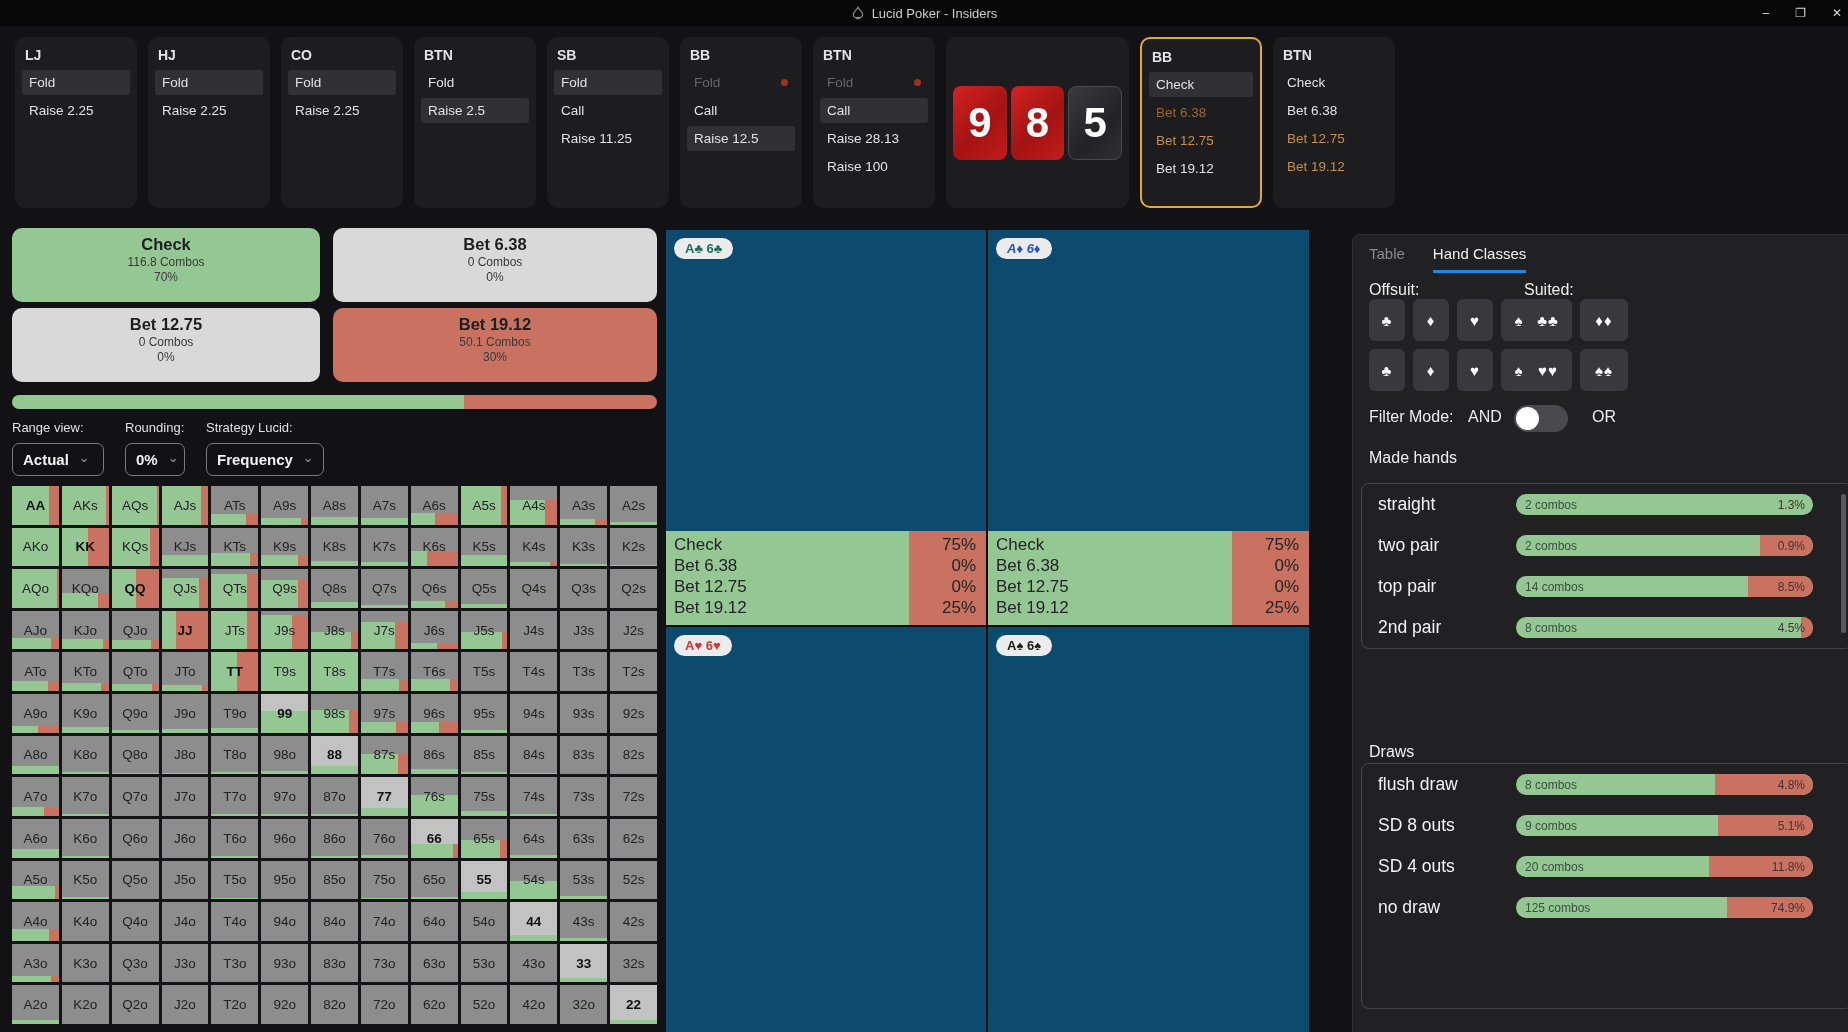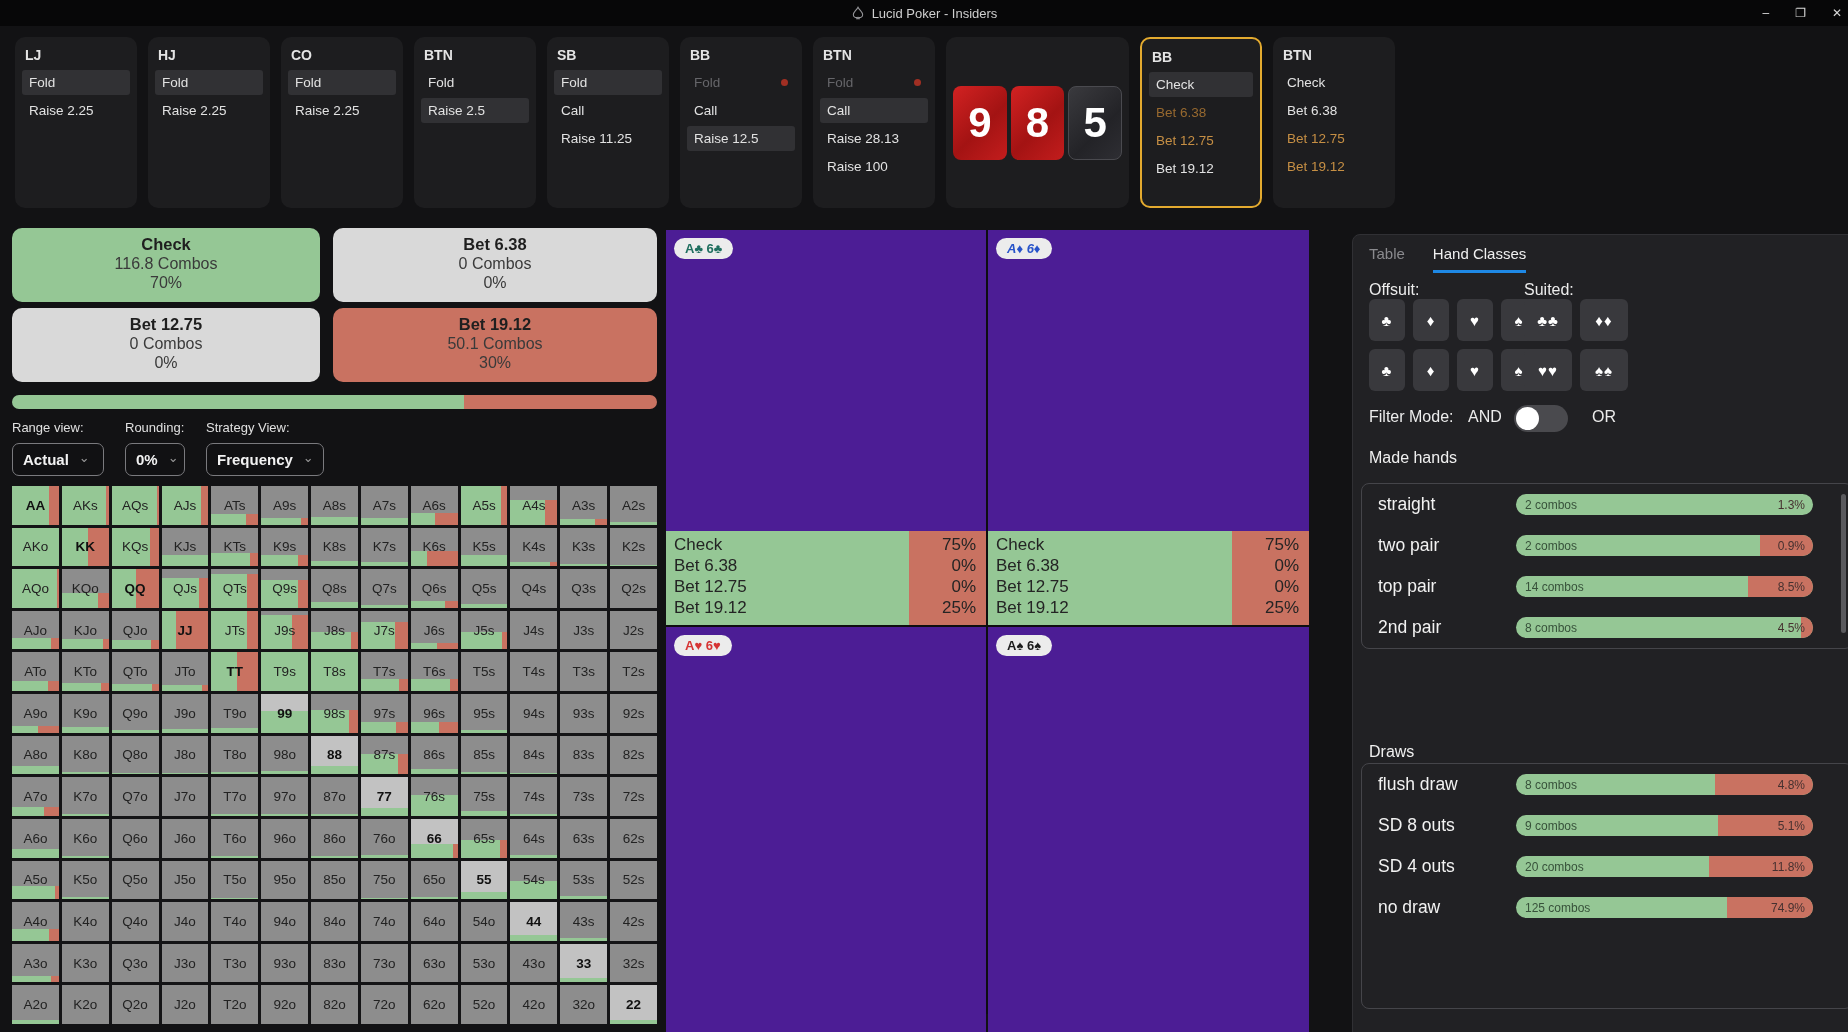--- a/index.html
+++ b/index.html
@@ -67,7 +67,7 @@
 
   
   #quads { position:absolute; left:666px; top:230px; width:643px; height:784px; background:#0e0e10; }
-  .quad { position:absolute; background:#4c1d95; }
+  .quad { position:absolute; background:#0c4a6e; }
   .badge { position:absolute; left:8px; top:8px; background:#ececec; border-radius:11px; padding:3px 11px;
     font-size:13px; font-weight:800; }
   .badge.clubs{color:#1f6f5f;} .badge.diamonds{color:#2753c9;font-style:italic;} .badge.hearts{color:#d63434;} .badge.spades{color:#1c1c1c;}

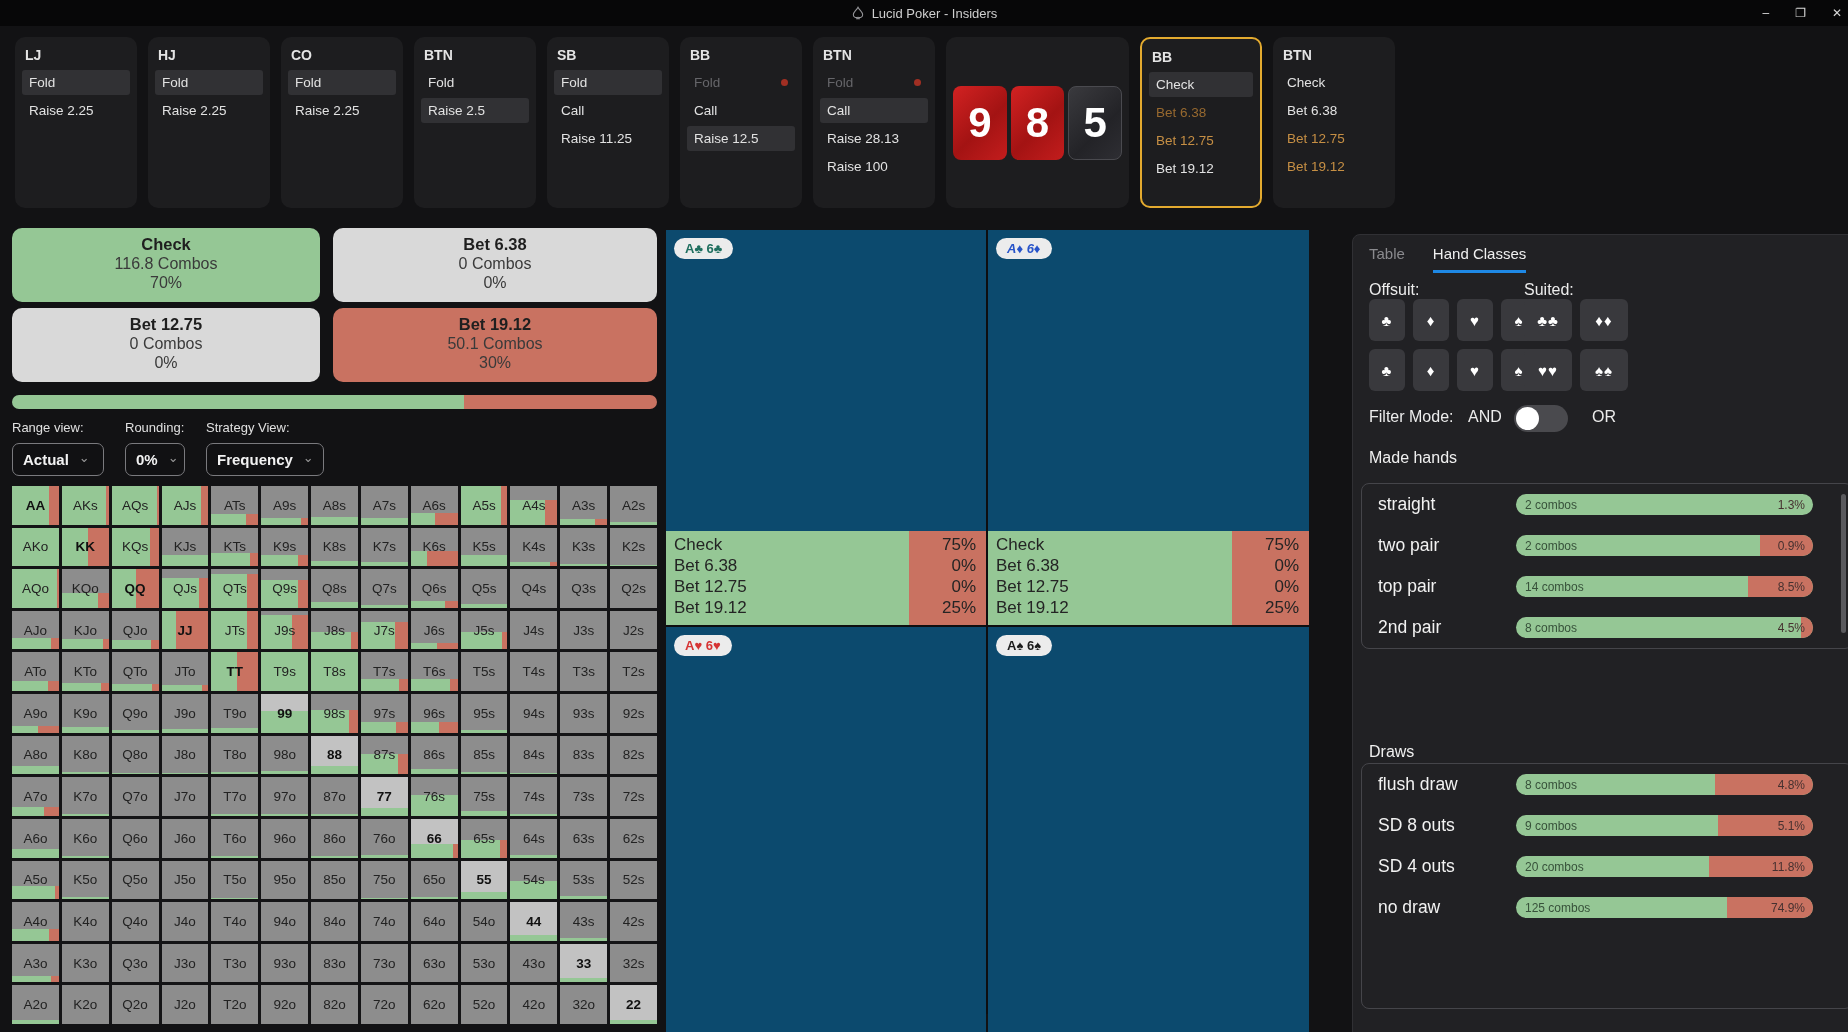--- a/index.html
+++ b/index.html
@@ -44,7 +44,7 @@
   #sum-grid { display:grid; grid-template-columns:308px 324px; gap:6px 13px; }
   .sumbox { height:74px; border-radius:10px; text-align:center; padding-top:7px; color:#2c2c2c; }
   .sumbox .t { font-weight:700; font-size:16.5px; color:#1f1f1f; }
-  .sumbox .l { font-size:16px; margin-top:1px; color:#3a3a3a; }
+  .sumbox .l { font-size:12px; margin-top:1px; color:#3a3a3a; }
   .sumbox.green { background:#95c795; } .sumbox.gray { background:#d9d9d9; } .sumbox.red { background:#c97261; }
   #freqbar { margin-top:13px; height:14px; border-radius:7px; overflow:hidden; display:flex; }
   #freqbar .g { background:#95c795; } #freqbar .r { background:#c97261; }

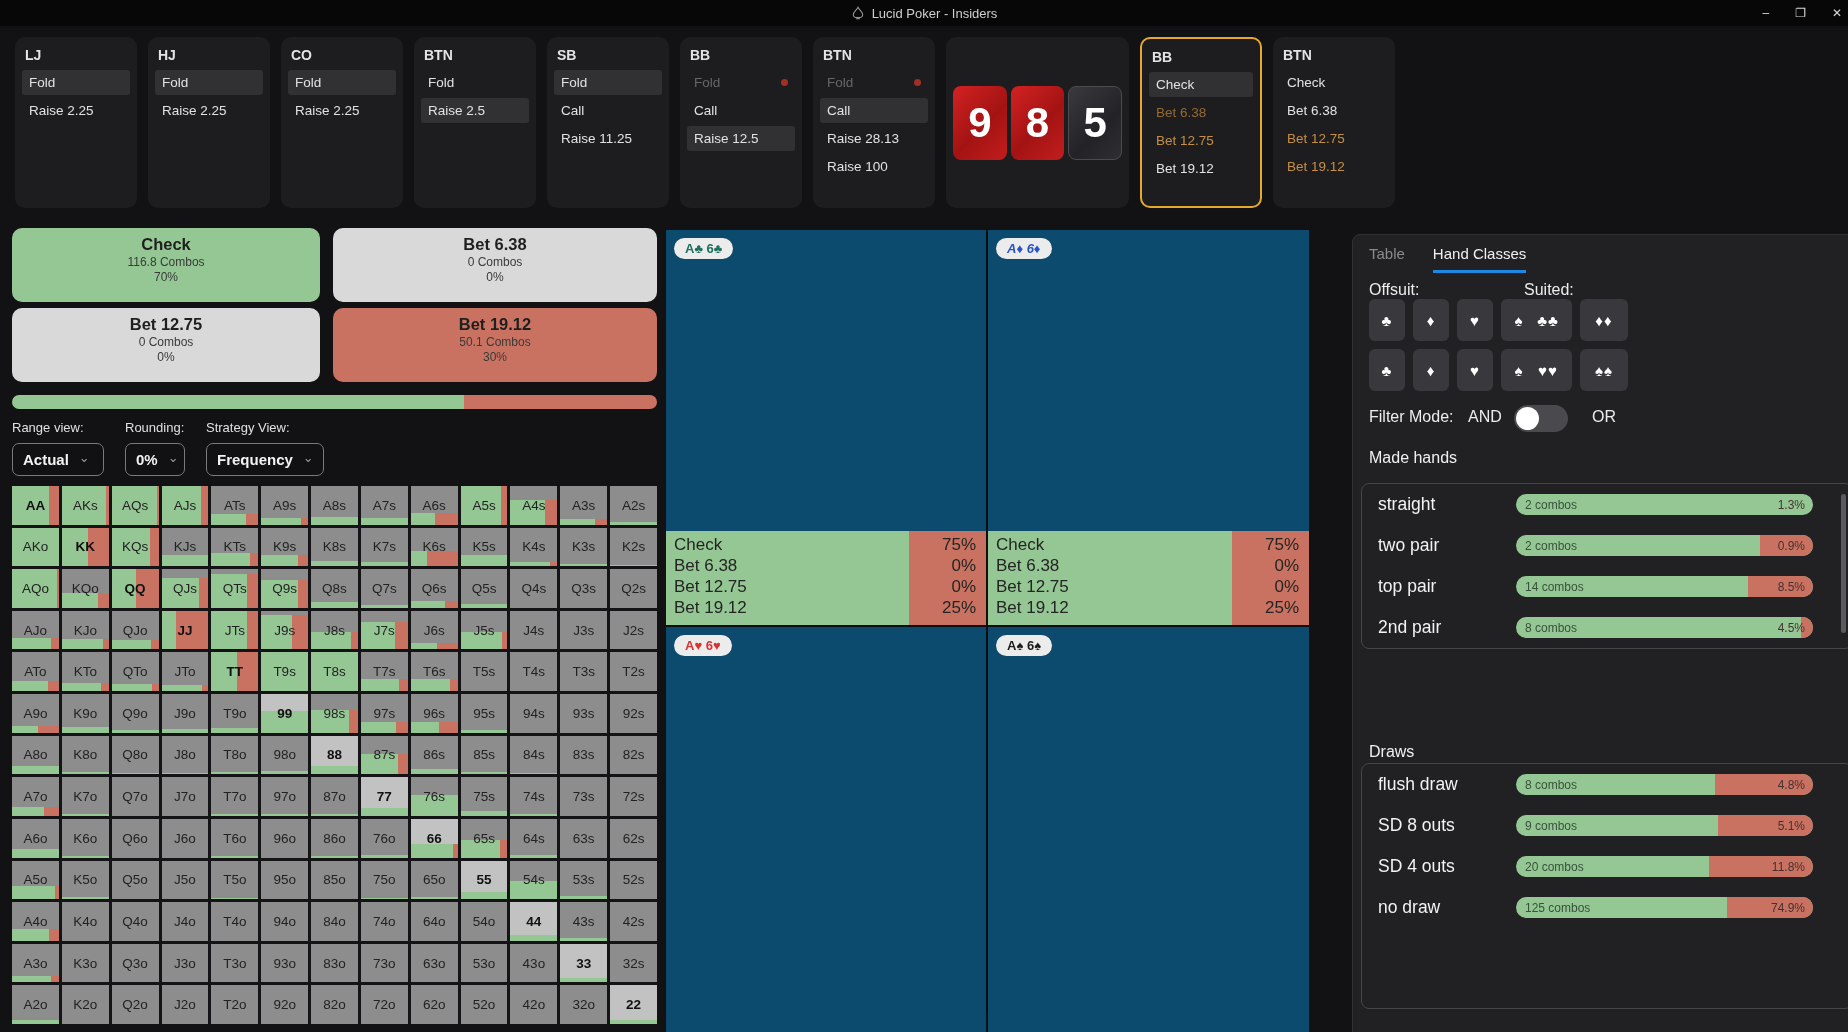--- a/index.html
+++ b/index.html
@@ -217,7 +217,7 @@
       </div>
     </div>
     <div class="ctl">
-      <label>Strategy View:</label>
+      <label>Strategy Lucid:</label>
       <div class="dd" style="width:118px">
         <span>Frequency</span>
         <span class="chev">⌄</span>

